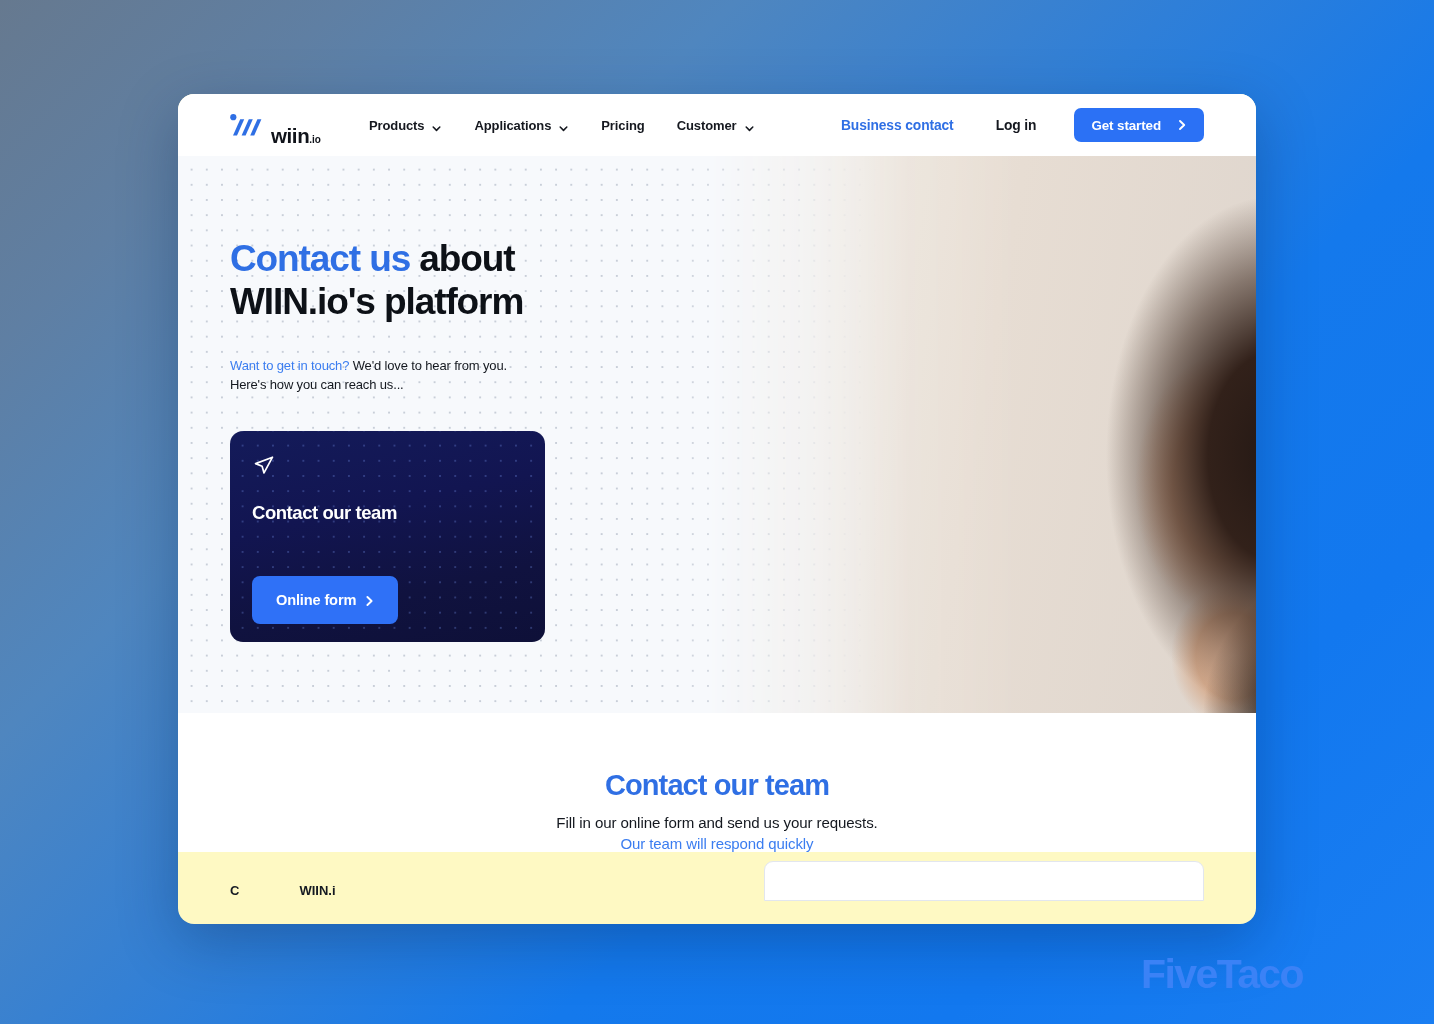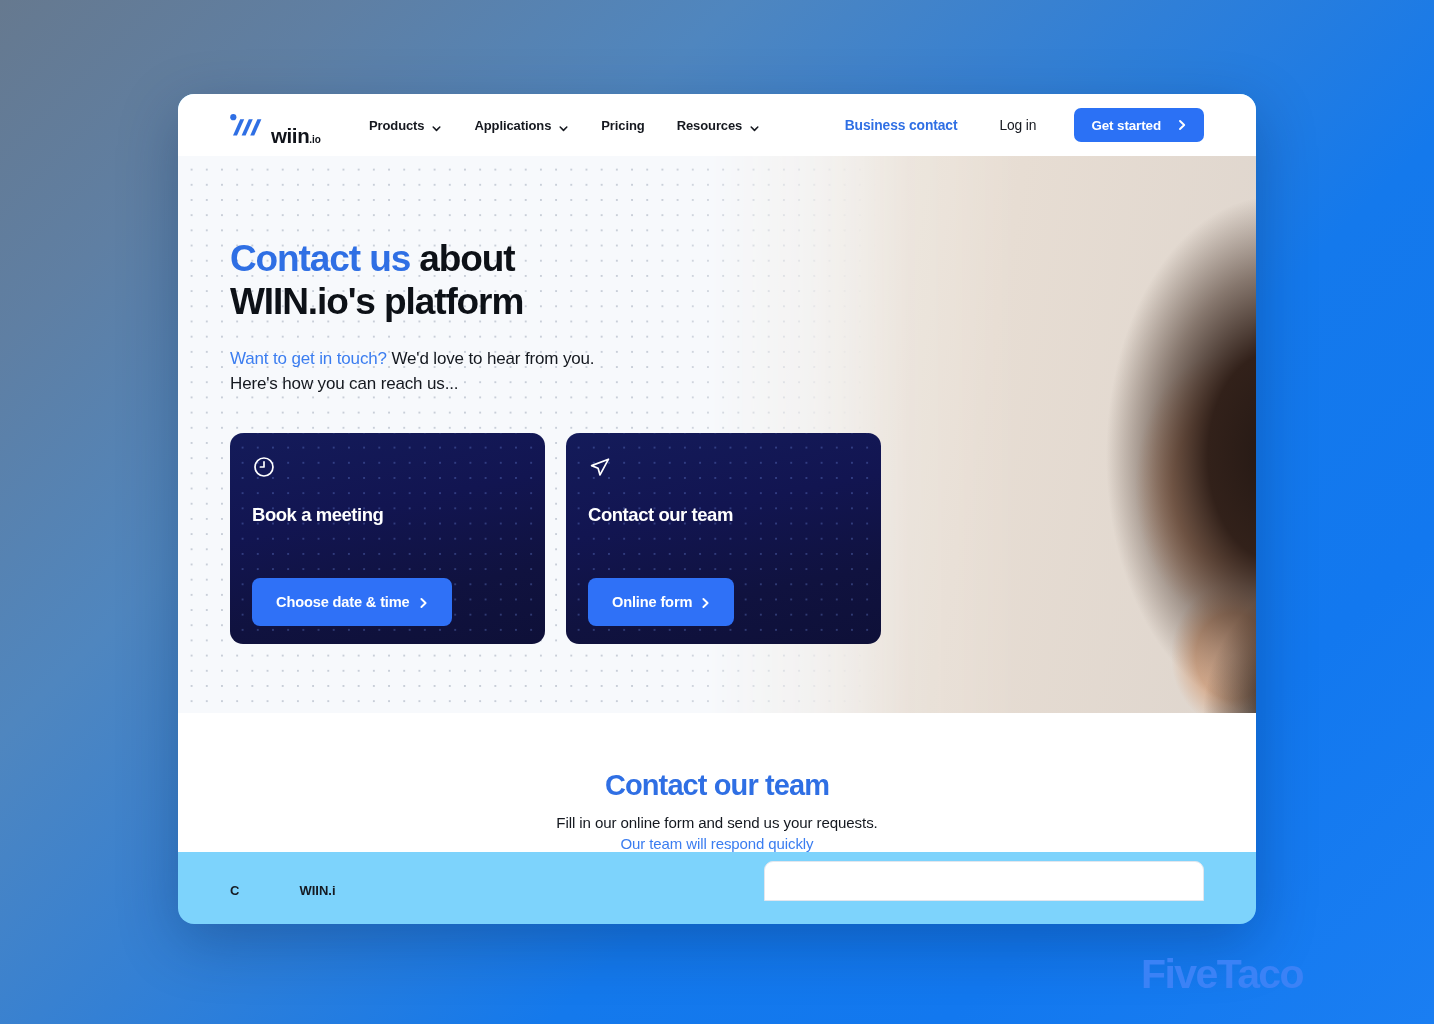--- a/index.html
+++ b/index.html
@@ -31,7 +31,7 @@
     top: 94px;
     width: 1078px;
     height: 830px;
-    background: #7dd3fc;
+    background: #fef9c3;
     border-radius: 16px;
     overflow: hidden;
     box-shadow: 0 18px 60px rgba(8,30,70,0.30);

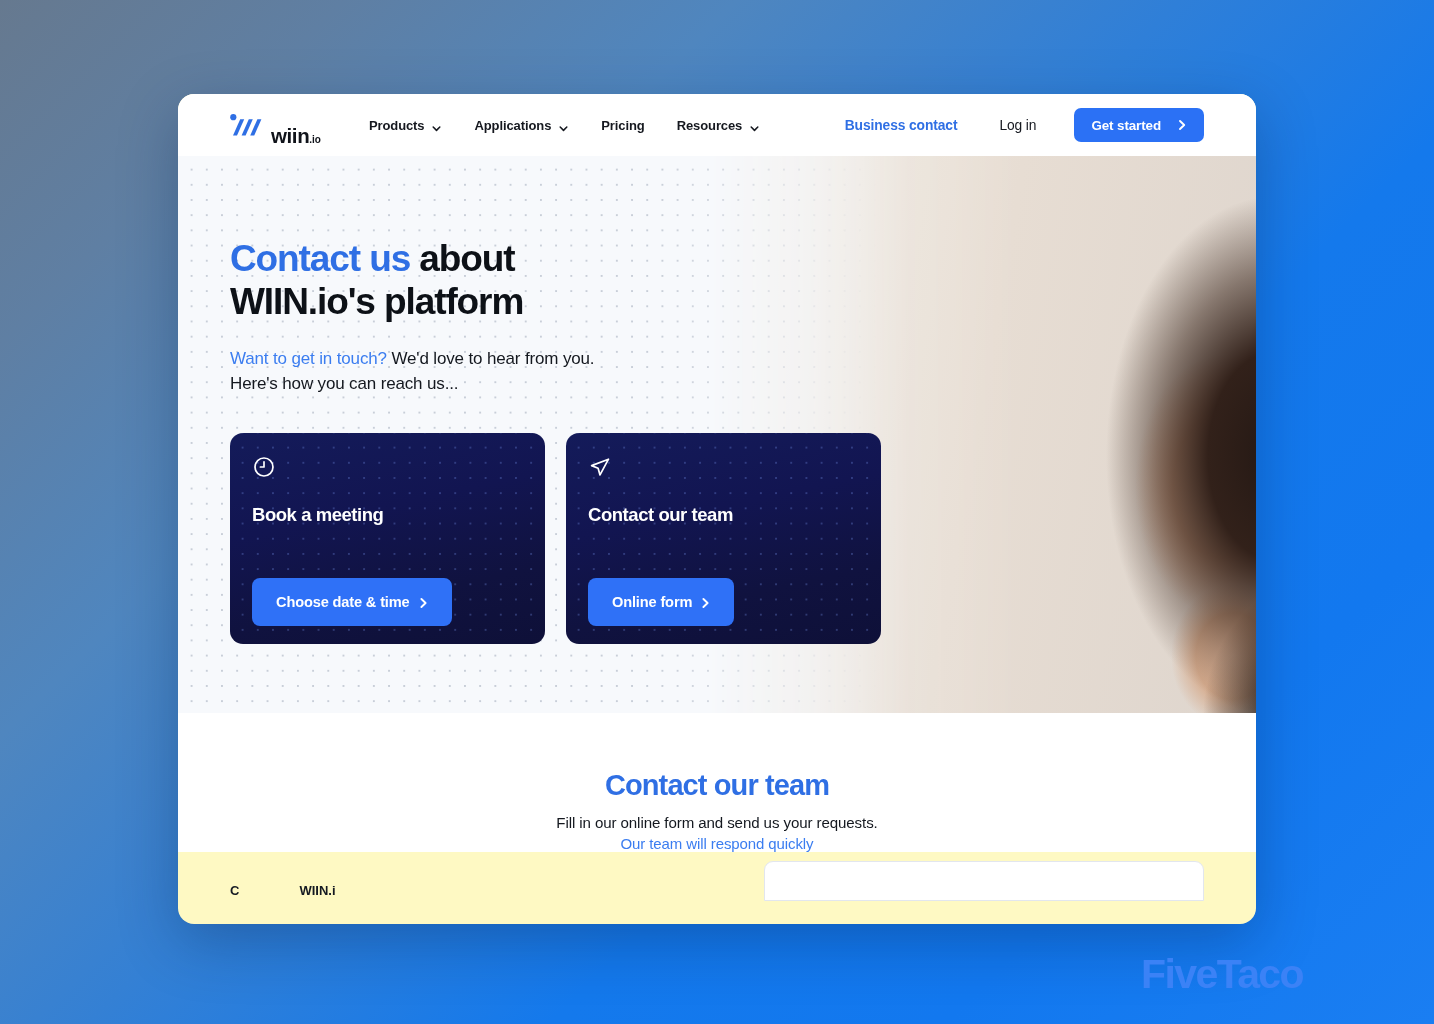--- a/index.html
+++ b/index.html
@@ -394,7 +394,7 @@
         <span>Pricing</span>
       </div>
       <div class="nav-link">
-        <span>Resources</span>
+        <span>Customer</span>
         <span class="chev">
           <svg viewBox="0 0 12 12" width="11" height="11">
               <path d="M2.4 4.4 L6 8 L9.6 4.4" fill="none" stroke="#15181f" stroke-width="1.7" stroke-linecap="round" stroke-linejoin="round"></path>

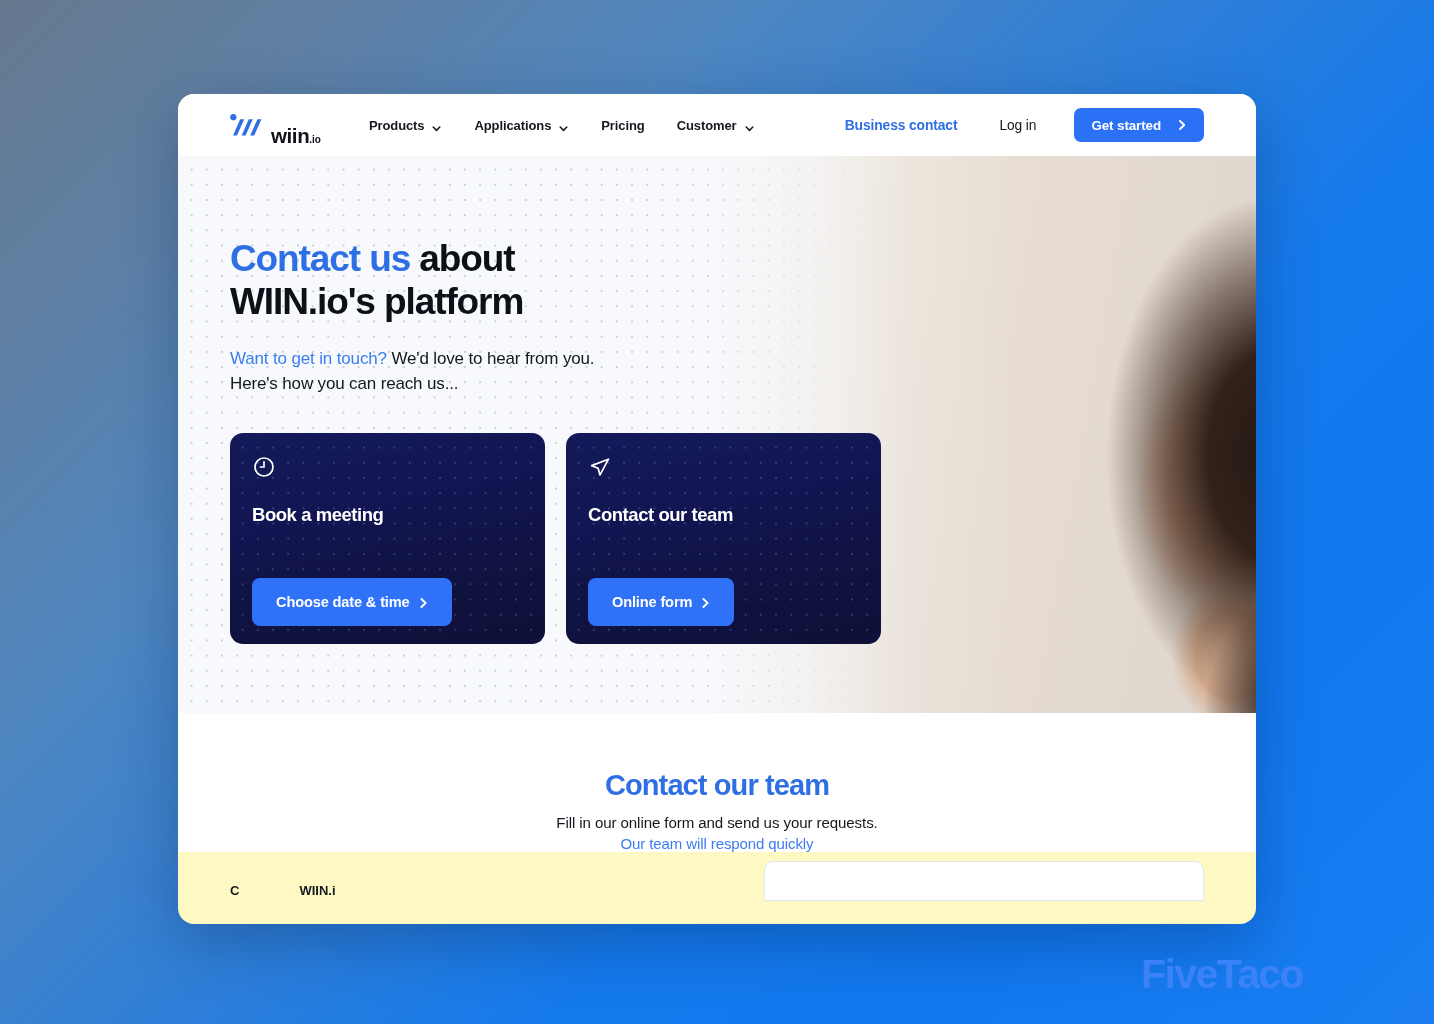--- a/index.html
+++ b/index.html
@@ -118,7 +118,7 @@
   }
   .nav-login {
     font-size: 13.8px;
-    font-weight: 400;
+    font-weight: 700;
     color: #15181f;
     cursor: pointer;
     padding: 8px 4px;

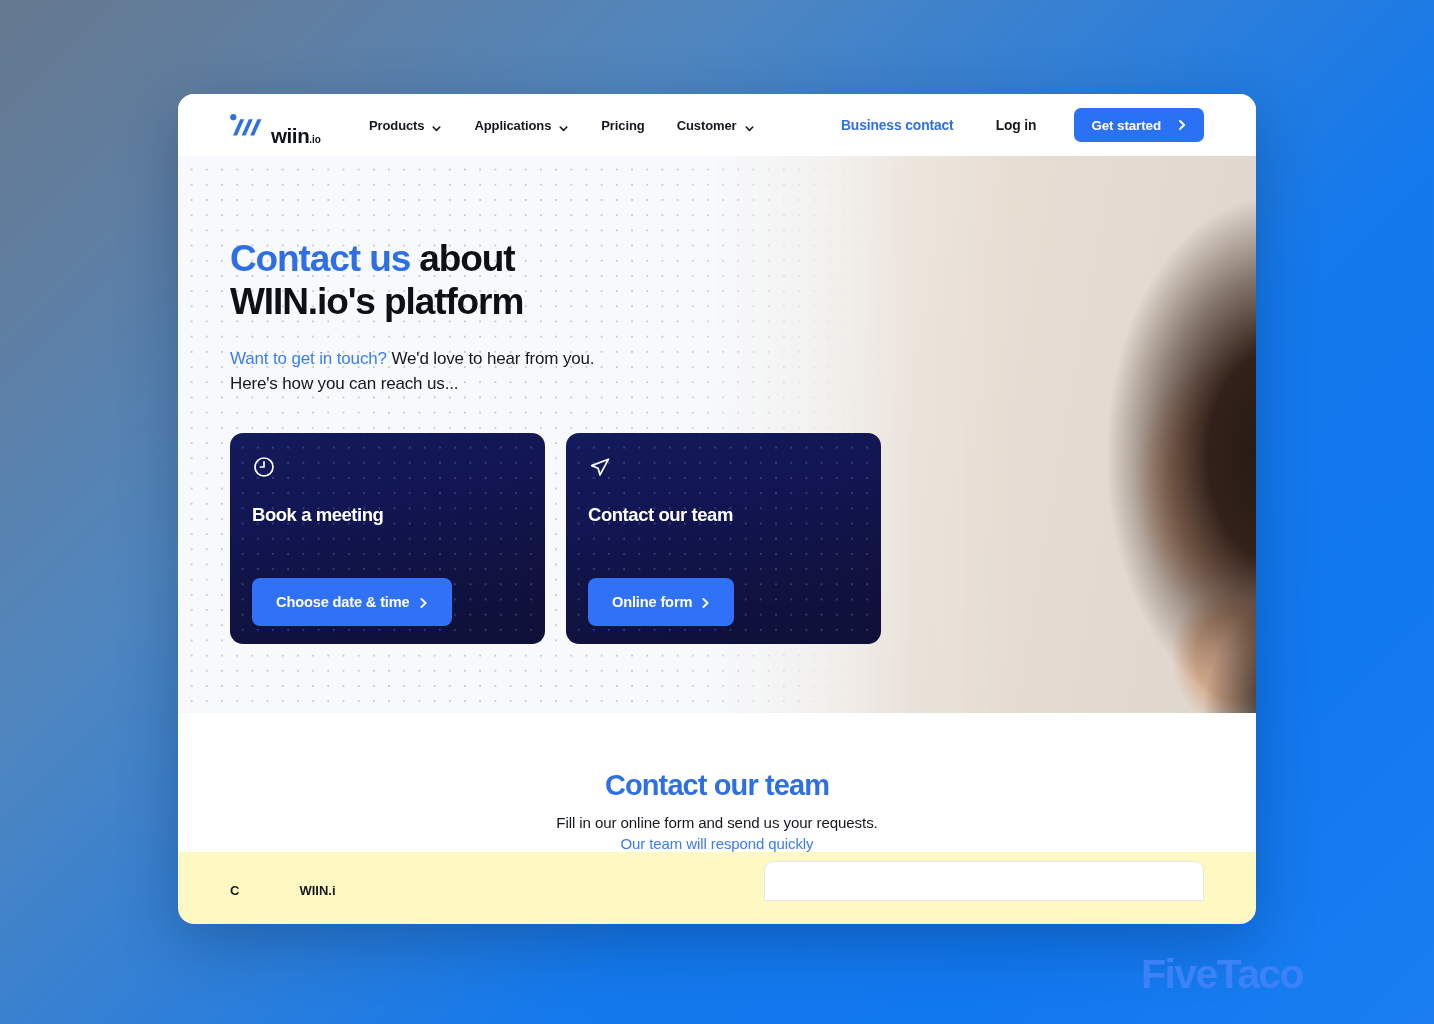--- a/index.html
+++ b/index.html
@@ -206,8 +206,8 @@
   .hero-title .accent { color: #2f6fe4; text-align: right; }
 
   .hero-sub {
-    margin-top: 22px;
-    font-size: 17px;
+    margin-top: 32px;
+    font-size: 13px;
     line-height: 1.5;
     color: #14181f;
     font-weight: 400;

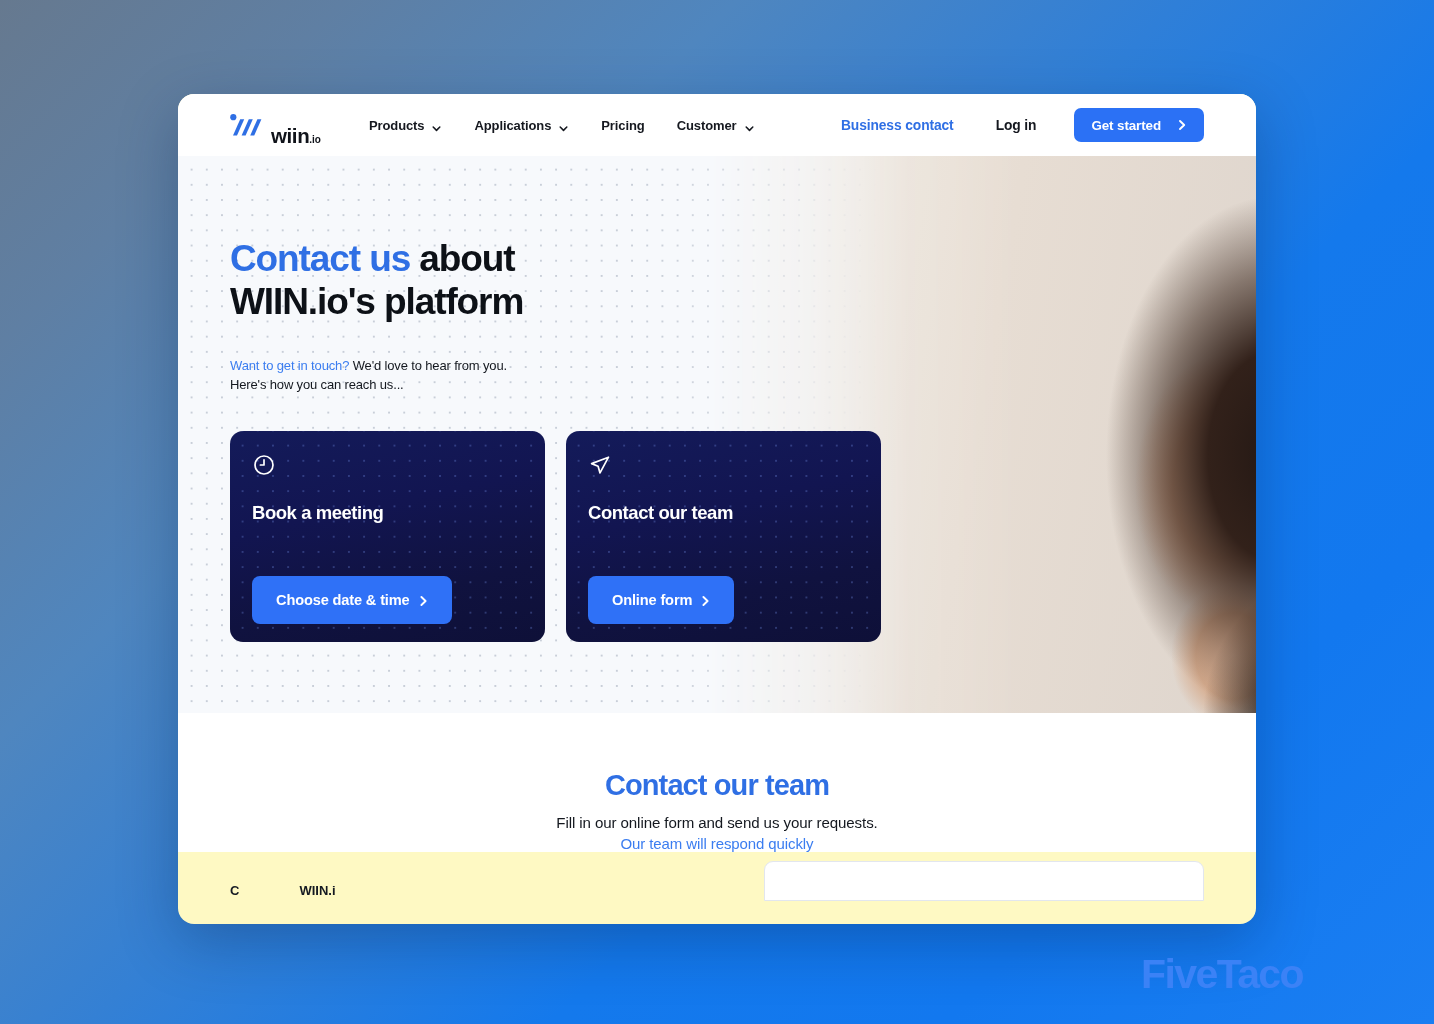--- a/index.html
+++ b/index.html
@@ -433,23 +433,6 @@
 
     <div class="cards">
 
-      <div class="card">
-        <span class="card-icon">
-          <svg viewBox="0 0 24 24" width="24" height="24">
-            <circle cx="12" cy="12" r="9" fill="none" stroke="#ffffff" stroke-width="1.7"></circle>
-            <path d="M12 6.8 L12 12 L8.4 12" fill="none" stroke="#ffffff" stroke-width="1.7" stroke-linecap="round" stroke-linejoin="round"></path>
-          </svg>
-        </span>
-        <div class="card-title">Book a meeting</div>
-        <button class="card-btn">
-          <span>Choose date &amp; time</span>
-          <span class="arrow">
-            <svg viewBox="0 0 9 12" width="9" height="12">
-                <path d="M2.4 2 L6.6 6 L2.4 10" fill="none" stroke="#ffffff" stroke-width="1.9" stroke-linecap="round" stroke-linejoin="round"></path>
-              </svg>
-          </span>
-        </button>
-      </div>
 
       <div class="card">
         <span class="card-icon">

